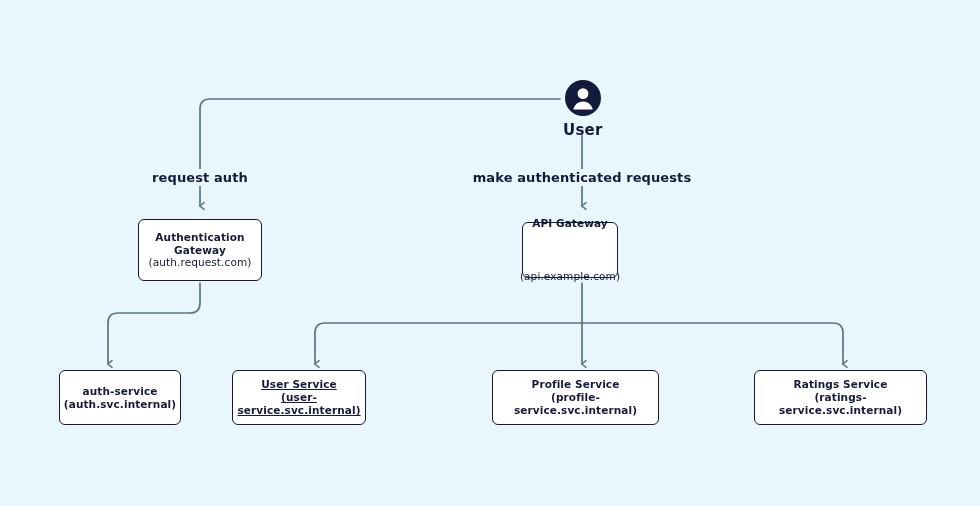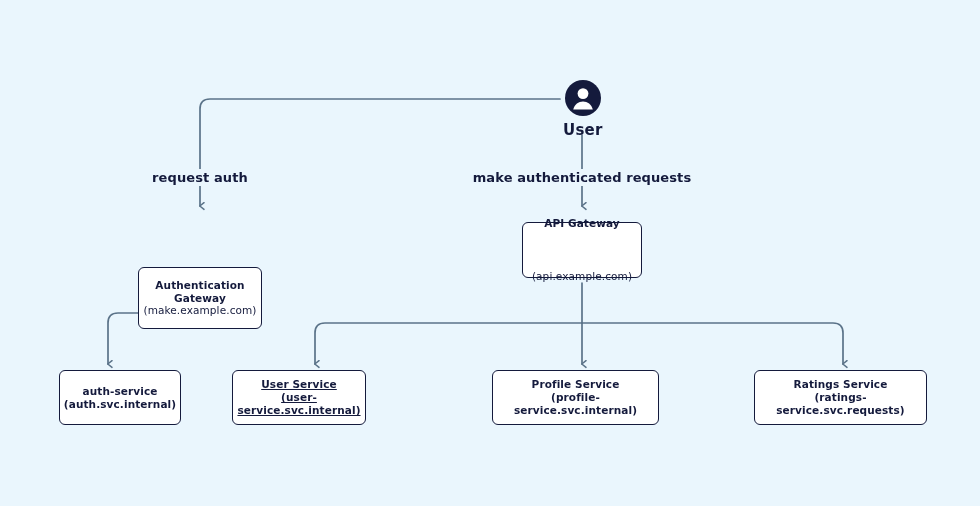--- a/index.html
+++ b/index.html
@@ -138,7 +138,7 @@
     <div class="node-sub">(make.example.com)</div>
   </div>
 
-  <div class="node-box" style="left:522px; top:222px; width:120px; height:56px;gap:40px;">
+  <div class="node-box" style="left:522px; top:222px; width:96px; height:56px;gap:40px;">
     <div class="node-title">API Gateway</div>
     <div class="node-sub">(api.example.com)</div>
   </div>

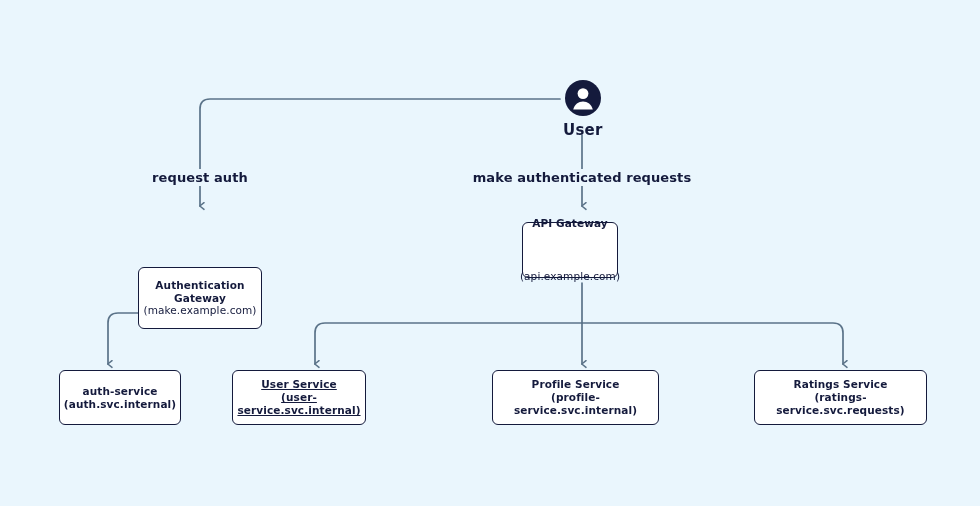--- a/index.html
+++ b/index.html
@@ -132,7 +132,7 @@
 
   <div class="edge-label" style="left:582px; top:169px;">make authenticated requests</div>
 
-  <div class="node-box" style="left:138px; top:219px; width:124px; height:62px;margin-top:48px;">
+  <div class="node-box" style="left:138px; top:219px; width:124px; height:62px;">
     <div class="node-title">Authentication
 Gateway</div>
     <div class="node-sub">(make.example.com)</div>

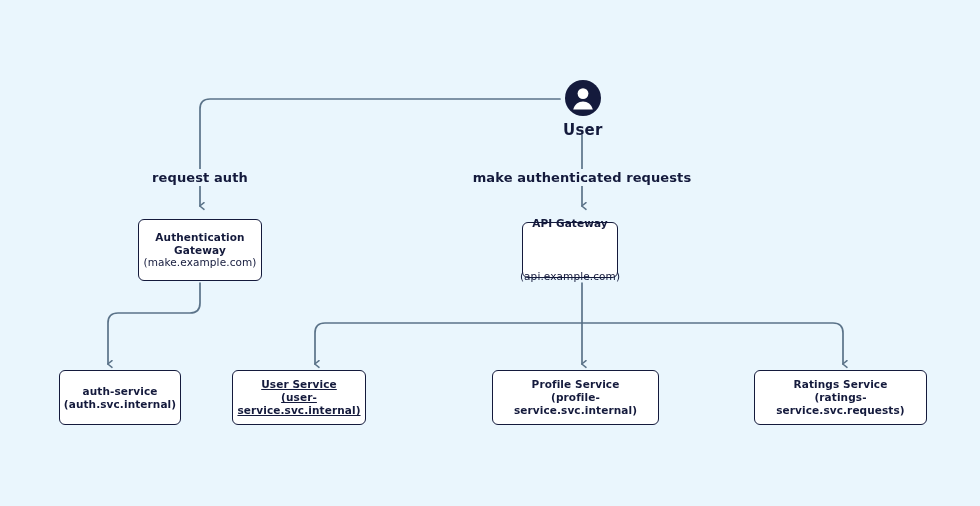--- a/index.html
+++ b/index.html
@@ -135,7 +135,7 @@
   <div class="node-box" style="left:138px; top:219px; width:124px; height:62px;">
     <div class="node-title">Authentication
 Gateway</div>
-    <div class="node-sub">(make.example.com)</div>
+    <div class="node-sub">(auth.request.com)</div>
   </div>
 
   <div class="node-box" style="left:522px; top:222px; width:96px; height:56px;gap:40px;">

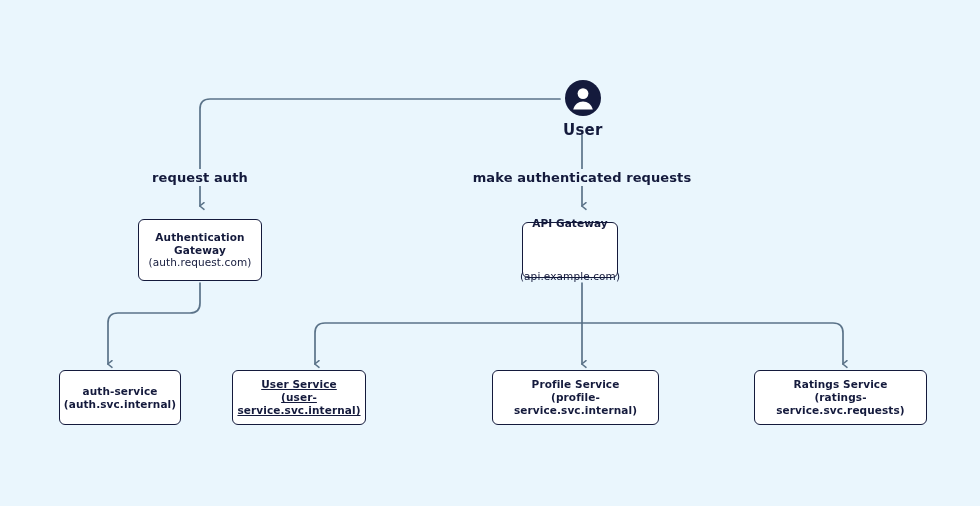--- a/index.html
+++ b/index.html
@@ -160,7 +160,7 @@
 
   <div class="node-box" style="left:754px; top:370px; width:173px; height:55px;">
     <div class="node-title">Ratings Service</div>
-    <div class="node-sub bold">(ratings-service.svc.requests)</div>
+    <div class="node-sub bold">(ratings-service.svc.internal)</div>
   </div>
 
 </div>

